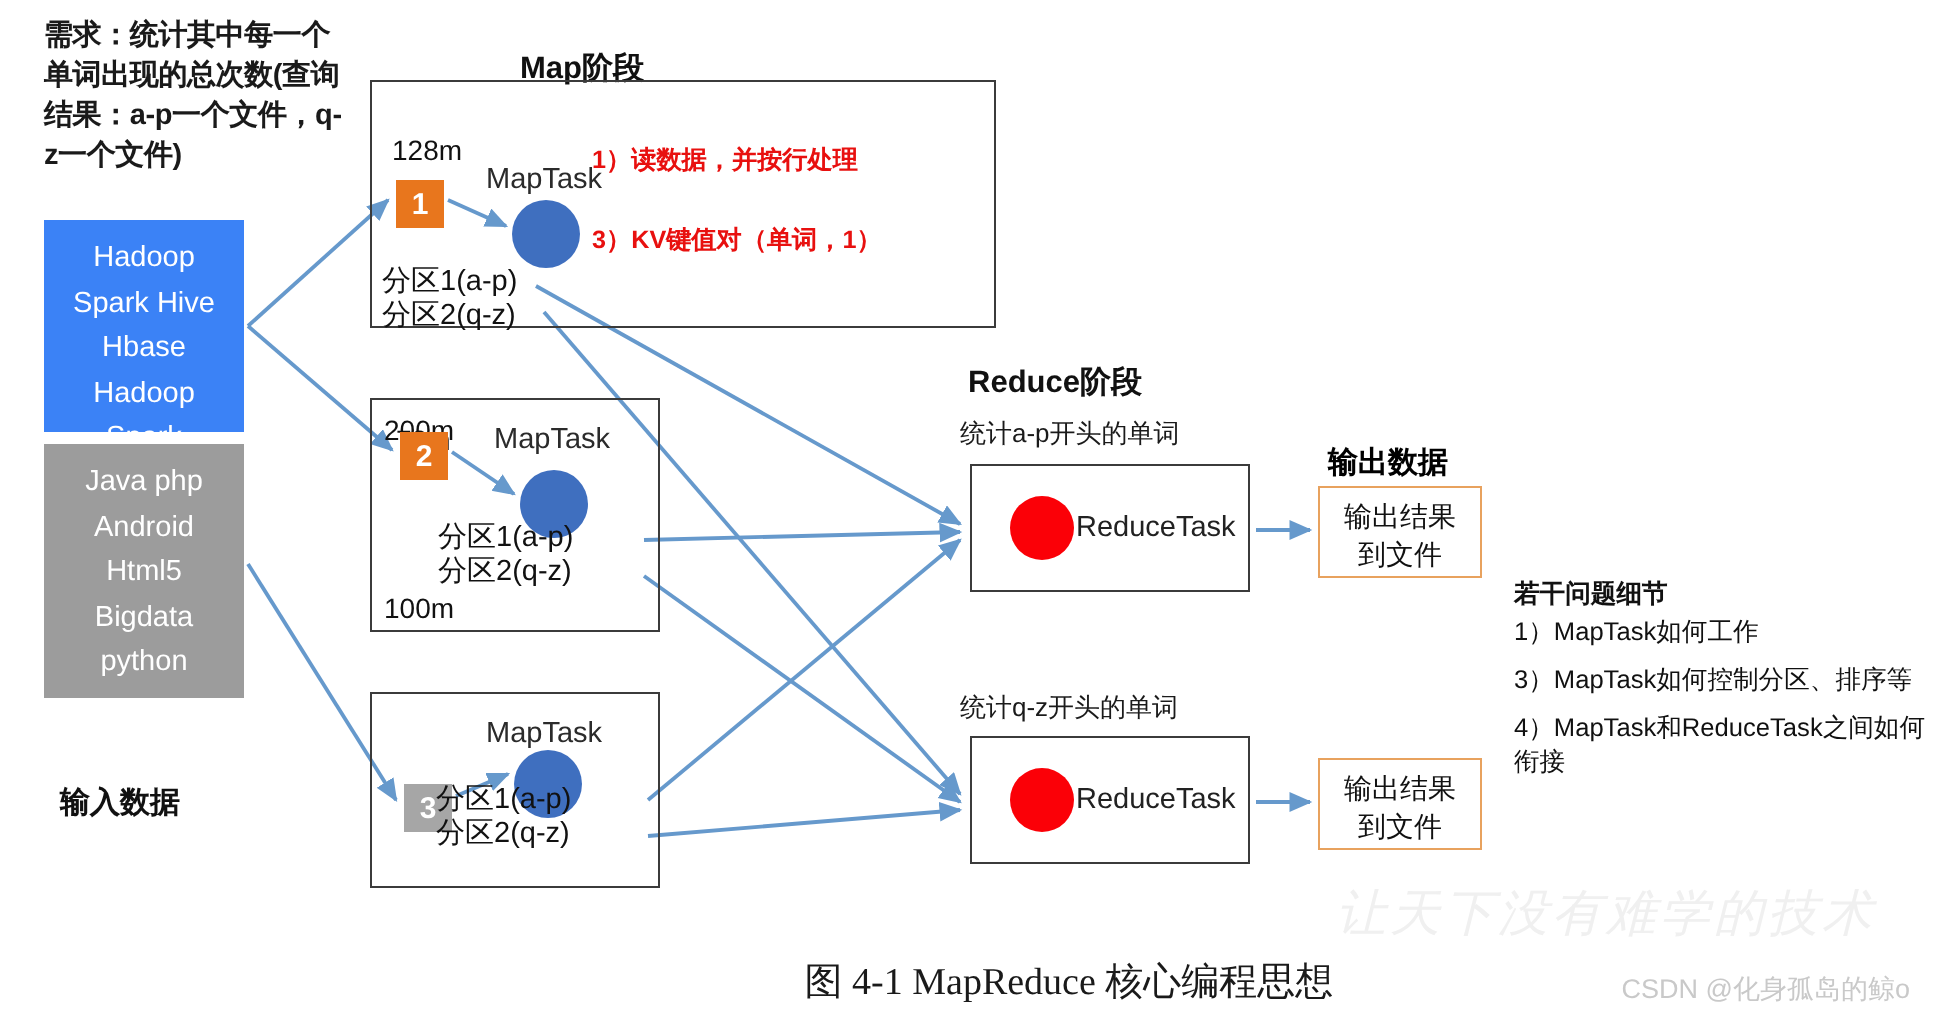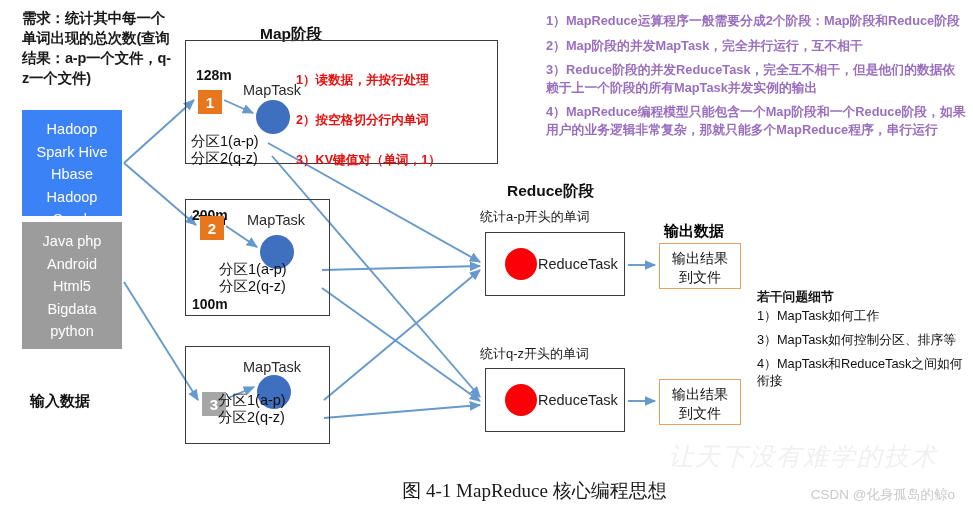--- a/index.html
+++ b/index.html
@@ -303,12 +303,6 @@
     <p class="rn-p">3）KV键值对（单词，1）</p>
   </div>
 
-  <div class="abs purple-note">
-    <p class="pn-p">1）MapReduce运算程序一般需要分成2个阶段：Map阶段和Reduce阶段</p>
-    <p class="pn-p">2）Map阶段的并发MapTask，完全并行运行，互不相干</p>
-    <p class="pn-p">3）Reduce阶段的并发ReduceTask，完全互不相干，但是他们的数据依赖于上一个阶段的所有MapTask并发实例的输出</p>
-    <p class="pn-p">4）MapReduce编程模型只能包含一个Map阶段和一个Reduce阶段，如果用户的业务逻辑非常复杂，那就只能多个MapReduce程序，串行运行</p>
-  </div>
 
   <div class="abs stage-title reduce-stage-title">Reduce阶段</div>
 

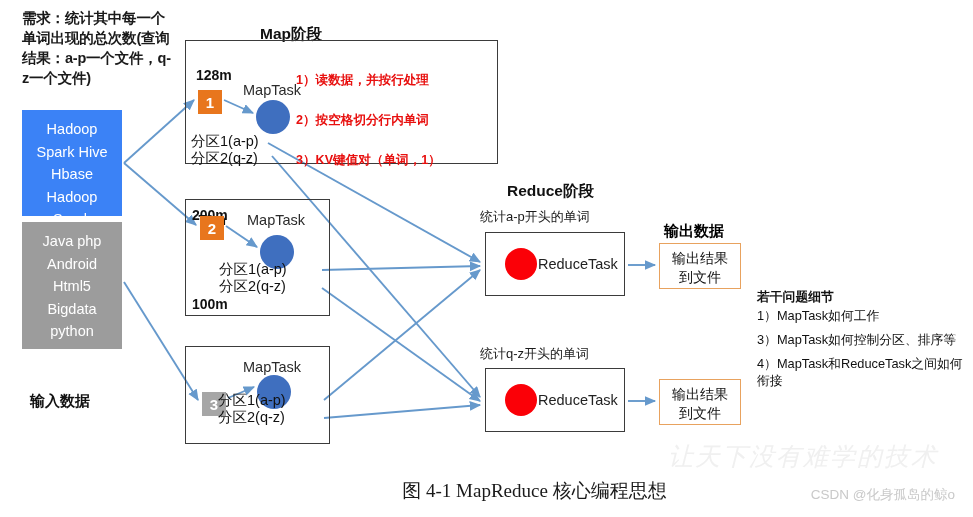--- a/index.html
+++ b/index.html
@@ -49,7 +49,7 @@
   }
 
   
-  .size-label { font-size: 14px; font-weight: 700; color: #111; }
+  .size-label { font-size: 14px; font-weight: 400; color: #111; }
   .sz-200 { left: 192px; top: 207px; }
   .sz-100 { left: 192px; top: 296px; }
   .sz-128 { left: 196px; top: 67px; }

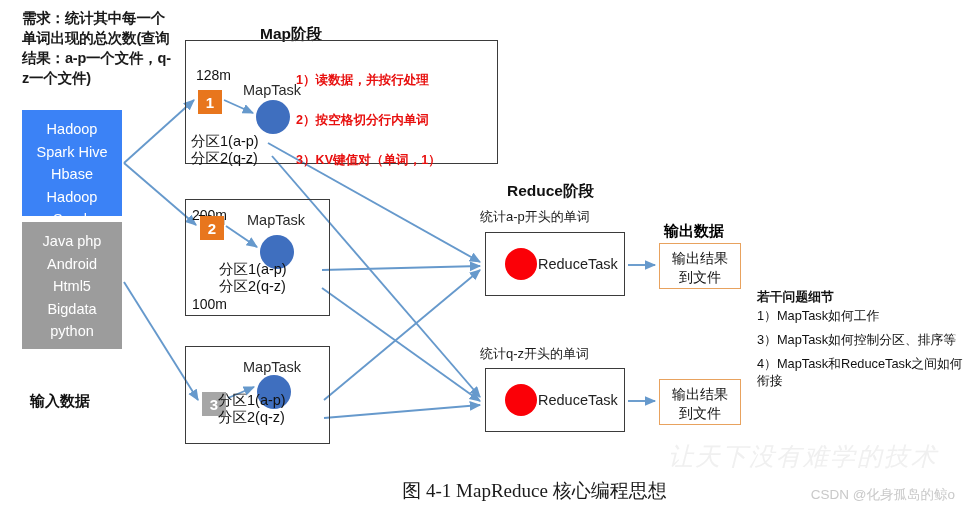--- a/index.html
+++ b/index.html
@@ -299,7 +299,6 @@
 
   <div class="abs red-note">
     <p class="rn-p">1）读数据，并按行处理</p>
-    <p class="rn-p">2）按空格切分行内单词</p>
     <p class="rn-p">3）KV键值对（单词，1）</p>
   </div>
 

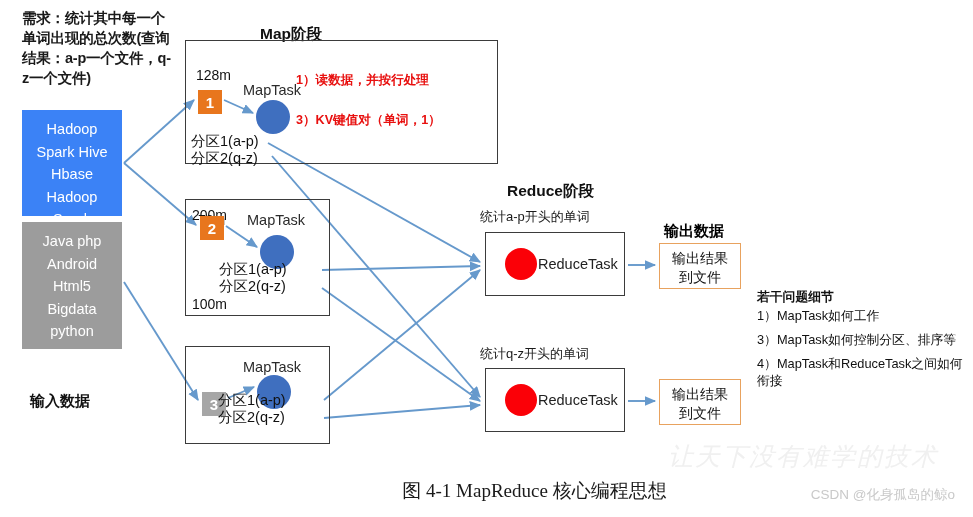--- a/index.html
+++ b/index.html
@@ -58,7 +58,7 @@
   
   .stage-title { font-size: 15.5px; font-weight: 700; color: #111; }
   .map-stage-title    { left: 260px; top: 24px; }
-  .reduce-stage-title { left: 484px; top: 181px; margin-left: 23px; }
+  .reduce-stage-title { left: 484px; top: 181px; }
   .output-data-title  { left: 664px; top: 222px; font-size: 15px; font-weight: 700; }
 
   

